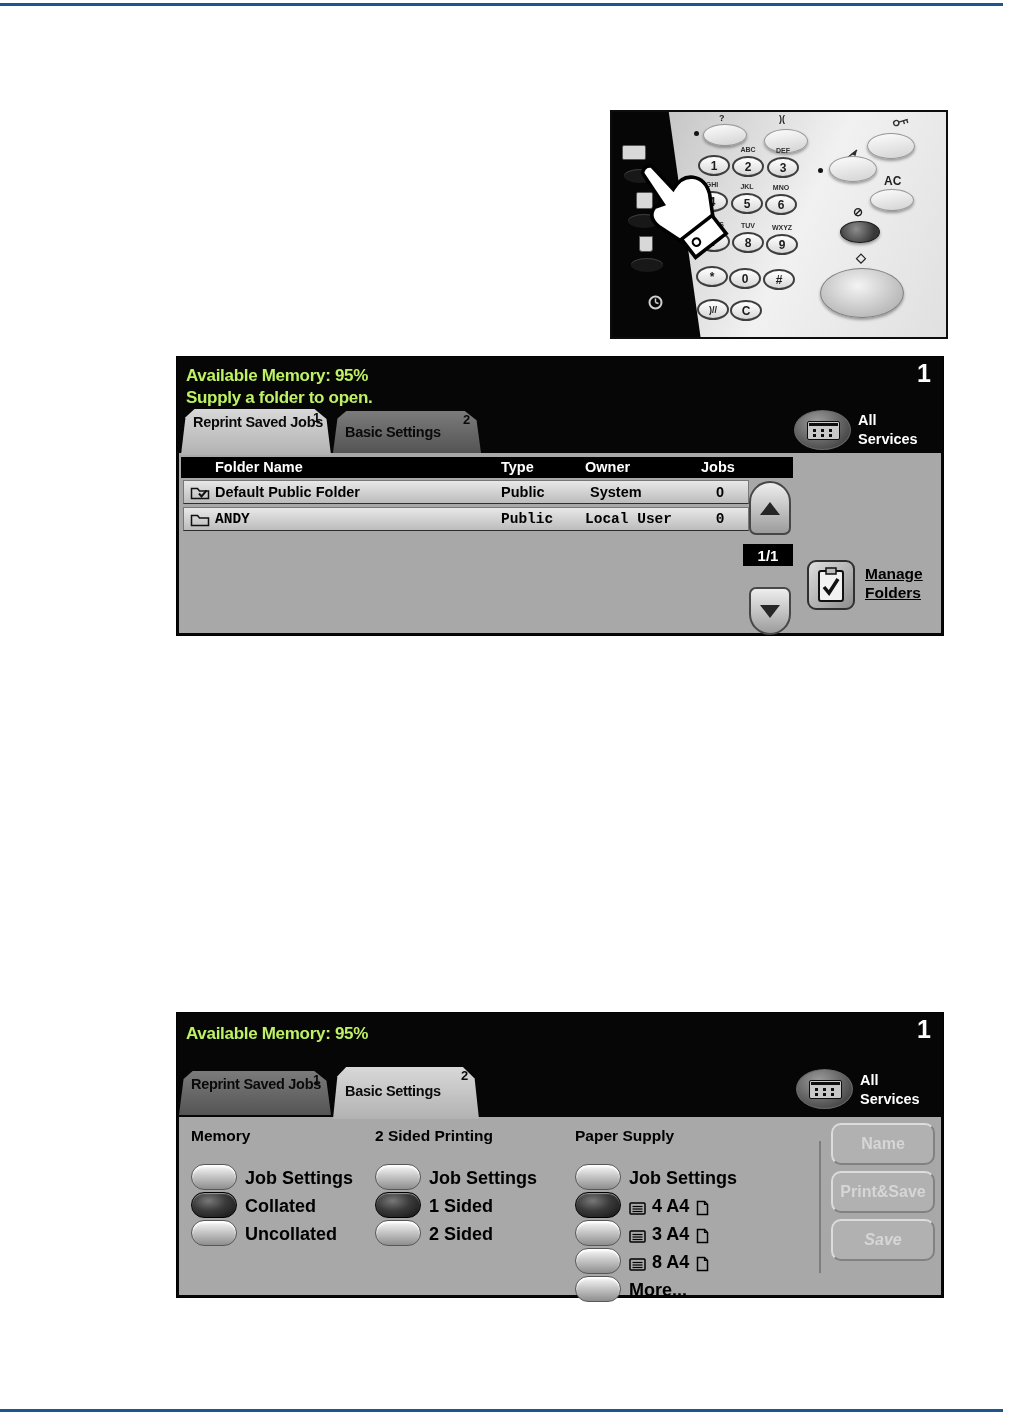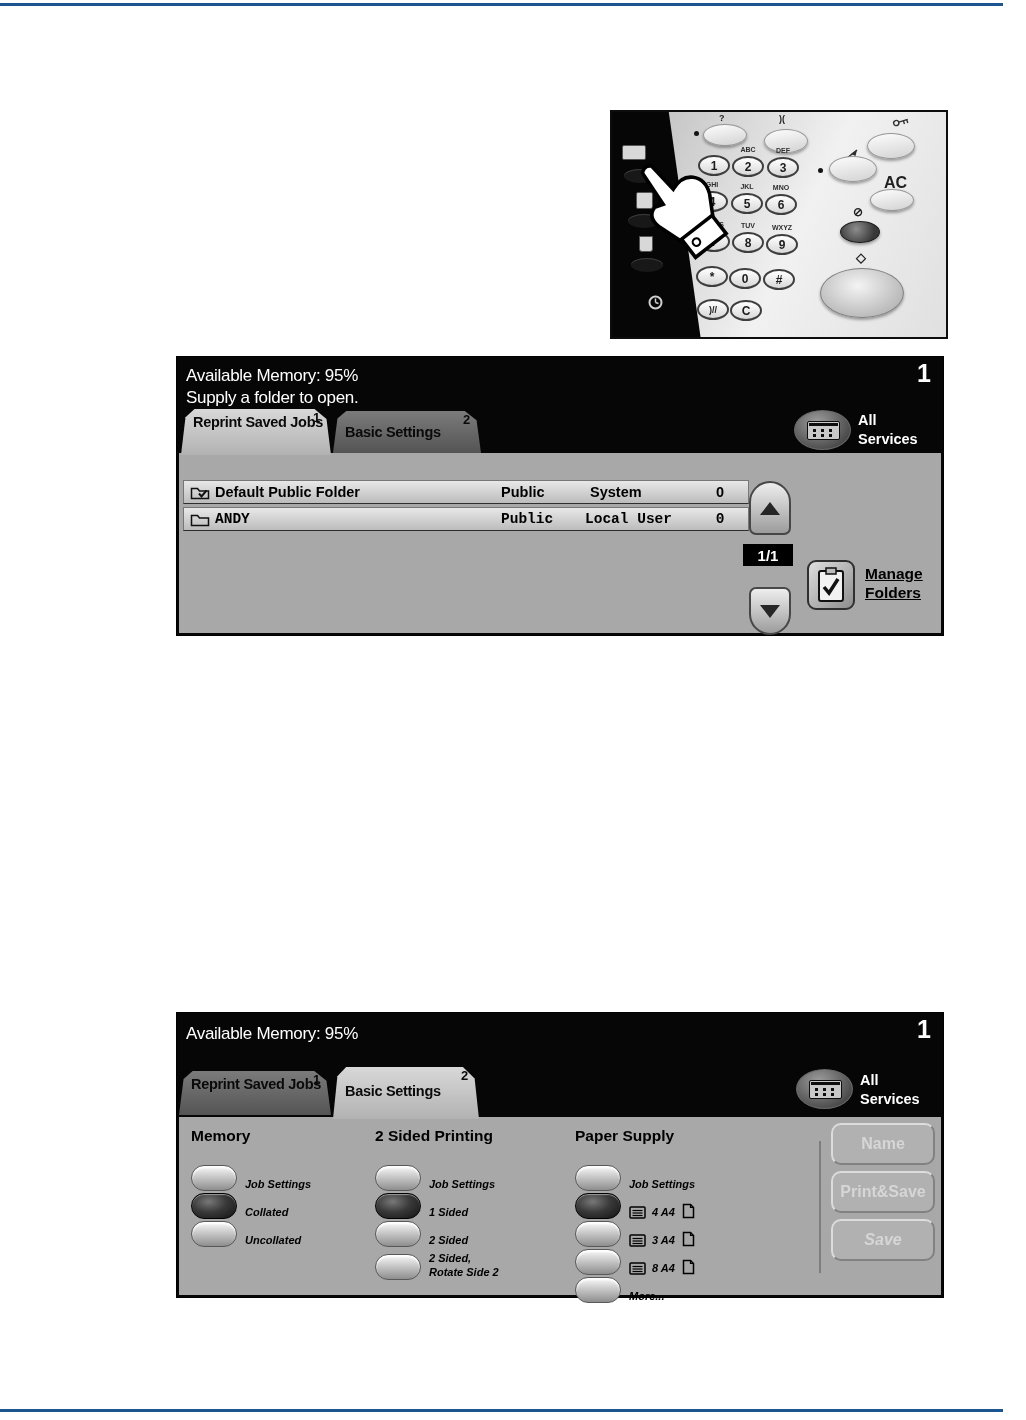--- a/index.html
+++ b/index.html
@@ -143,7 +143,7 @@
     <div class="led" style="left:206px;top:56px;"></div>
     <div class="fn" style="left:217px;top:44px;width:48px;height:26px;"></div>
 
-    <div class="fnlabel" style="left:272px;top:62px;font-size:16px;">AC</div>
+    <div class="fnlabel" style="left:272px;top:62px;font-size:12px;">AC</div>
     <div class="fn" style="left:258px;top:77px;width:44px;height:22px;"></div>
 
     <div class="fnlabel" style="left:241px;top:93px;font-size:12px;">⊘</div>

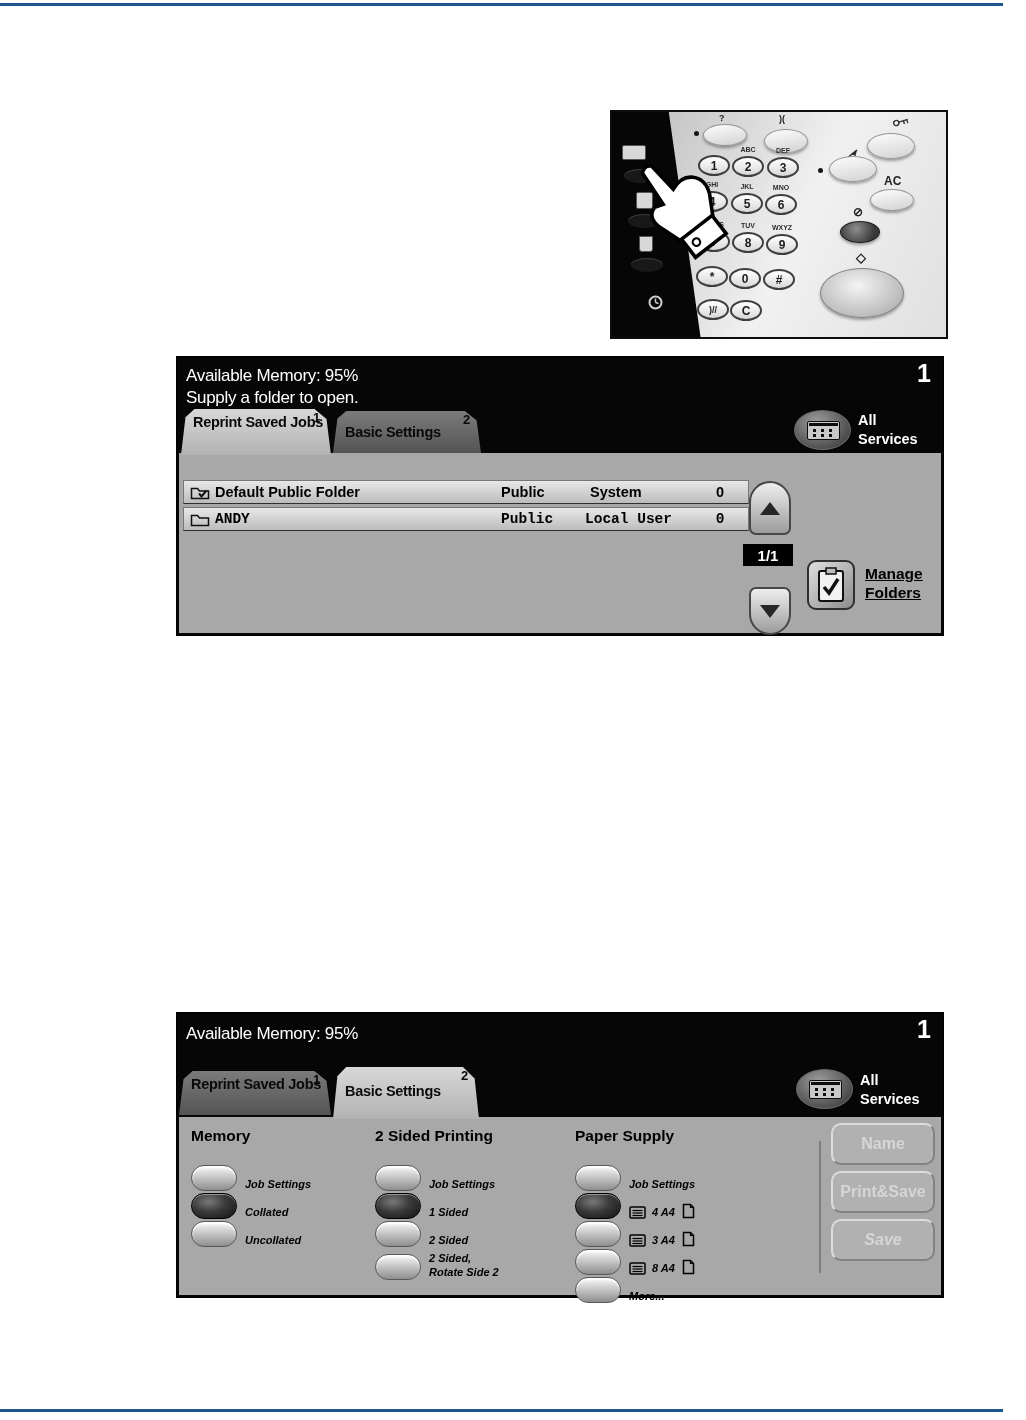--- a/index.html
+++ b/index.html
@@ -37,7 +37,7 @@
             border:1px solid #000; box-sizing:border-box; }
   #screen1 { top:356px; height:280px; }
   #screen2 { top:1012px; height:286px; }
-  .status  { position:absolute; color:#ffffff; font-weight:normal; font-size:17px; letter-spacing:-.3px; white-space:nowrap; }
+  .status  { position:absolute; color:#bef264; font-weight:bold; font-size:17px; letter-spacing:-.3px; white-space:nowrap; }
   .pageind { position:absolute; right:12px; top:2px; color:#fff; font-weight:bold; font-size:25px; }
   .graybody{ position:absolute; left:2px; right:2px; bottom:2px; background:#a8a8a8; }
   .tab { position:absolute; box-sizing:border-box; font-weight:bold; font-size:14.5px;

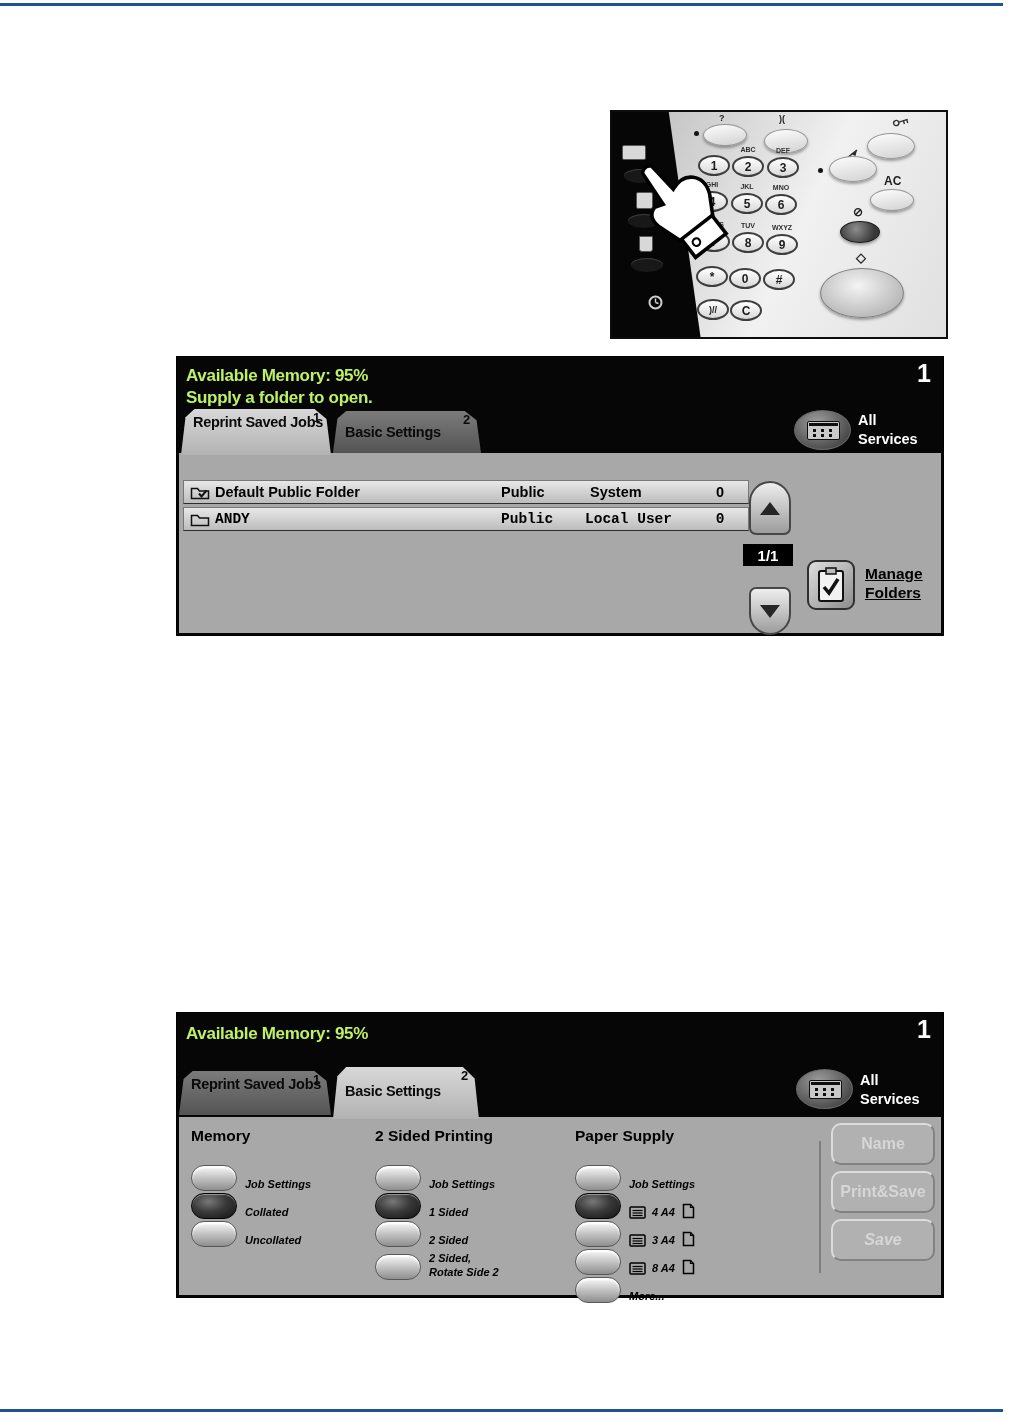--- a/index.html
+++ b/index.html
@@ -245,6 +245,12 @@
     </div>
     <div class="aslabel" style="left:681px;top:54px;">All Services</div>
 
+    <div class="tbl-head">
+      <span style="left:34px;">Folder Name</span>
+      <span style="left:320px;">Type</span>
+      <span style="left:404px;">Owner</span>
+      <span style="left:520px;">Jobs</span>
+    </div>
 
     <div class="frow" style="top:123px;">
       <svg style="position:absolute;left:6px;top:4px;" width="20" height="15">

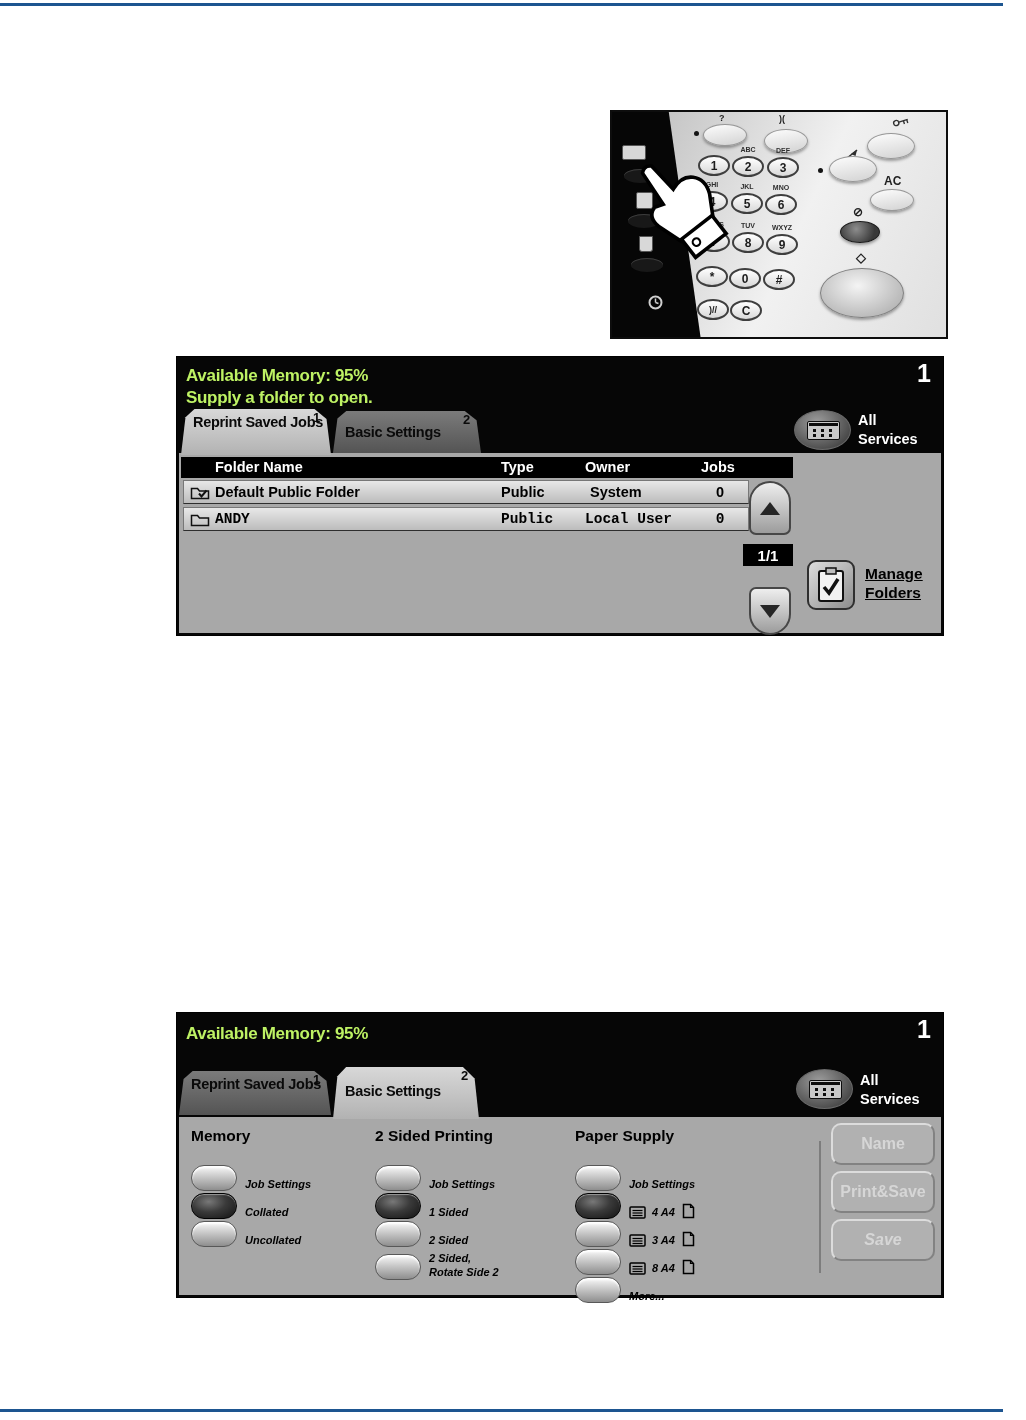--- a/index.html
+++ b/index.html
@@ -82,7 +82,7 @@
   
   .coltitle { position:absolute; font-weight:bold; font-size:15.5px; color:#000; white-space:nowrap; }
   .opts { position:absolute; display:flex; flex-direction:column; }
-  .opt  { display:flex; align-items:flex-end; height:28px; font-weight:bold; font-size:11px; color:#000;font-style:italic; }
+  .opt  { display:flex; align-items:center; height:28px; font-weight:bold; font-size:18px; color:#000; }
   .opt.tall { height:auto; min-height:28px; }
   .pill { flex:none; width:46px; height:26px; border-radius:13px;
           background:linear-gradient(180deg,#fafafa,#c8c8c8 45%,#8e8e8e);

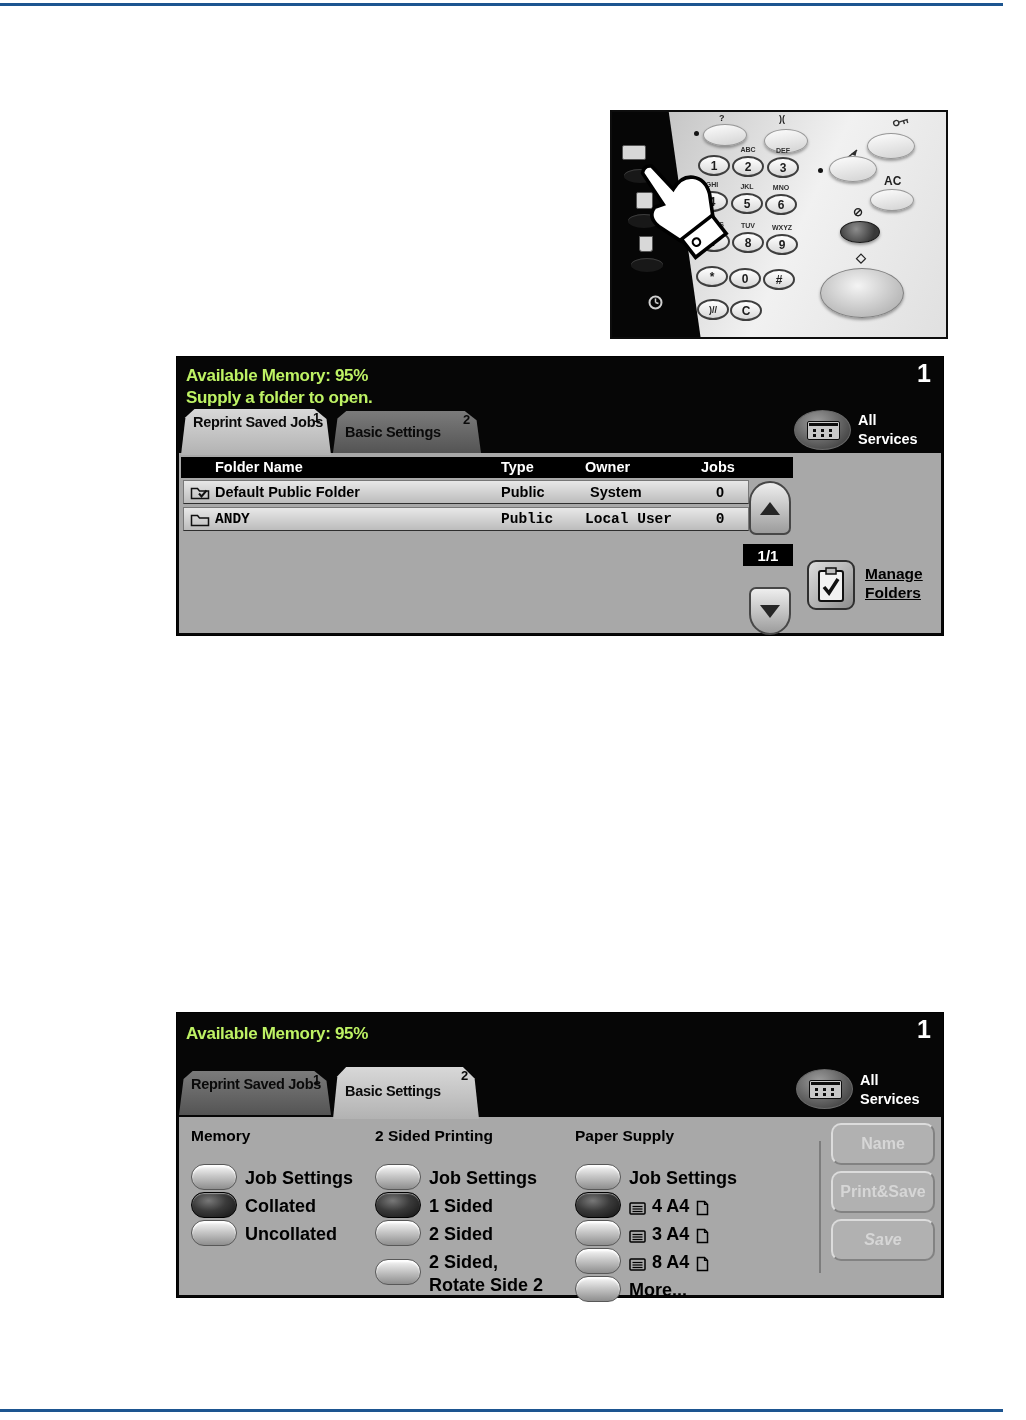--- a/index.html
+++ b/index.html
@@ -349,13 +349,6 @@
           <div class="pill"></div>
           <div class="lbl">2 Sided</div>
         </div>
-      <div class="opt tall">
-          <div class="pill"></div>
-        <div class="lbl">
-            <span style="display:block;">2 Sided,</span>
-            <span style="display:block;">Rotate Side 2</span>
-          </div>
-      </div>
     </div>
 
     <div class="coltitle" style="left:398px;top:114px;">Paper Supply</div>

